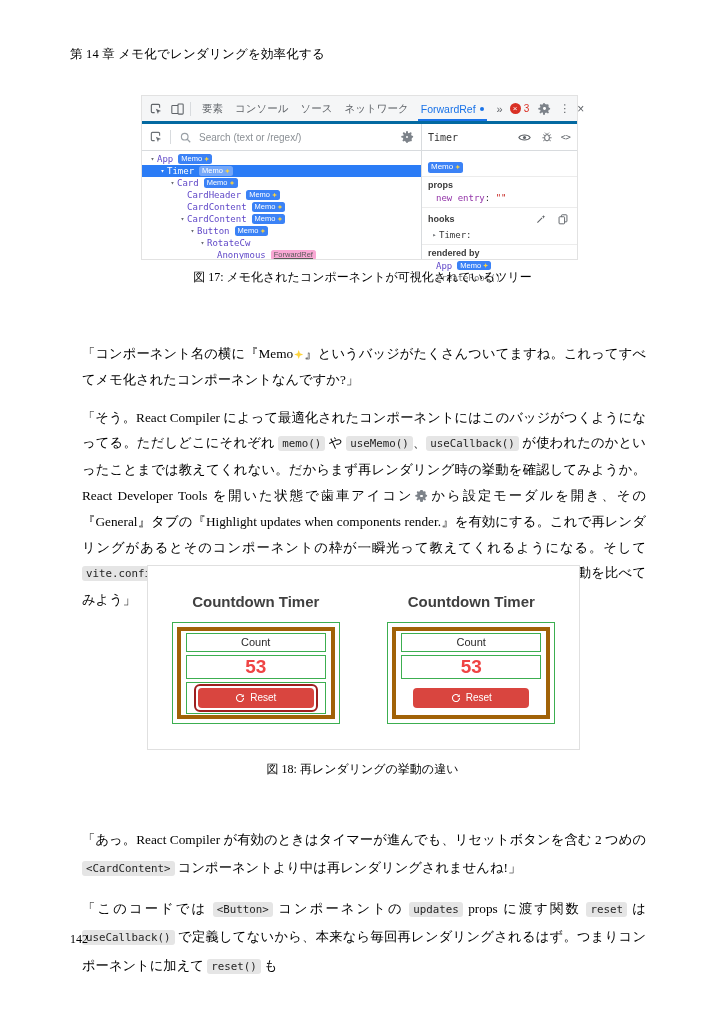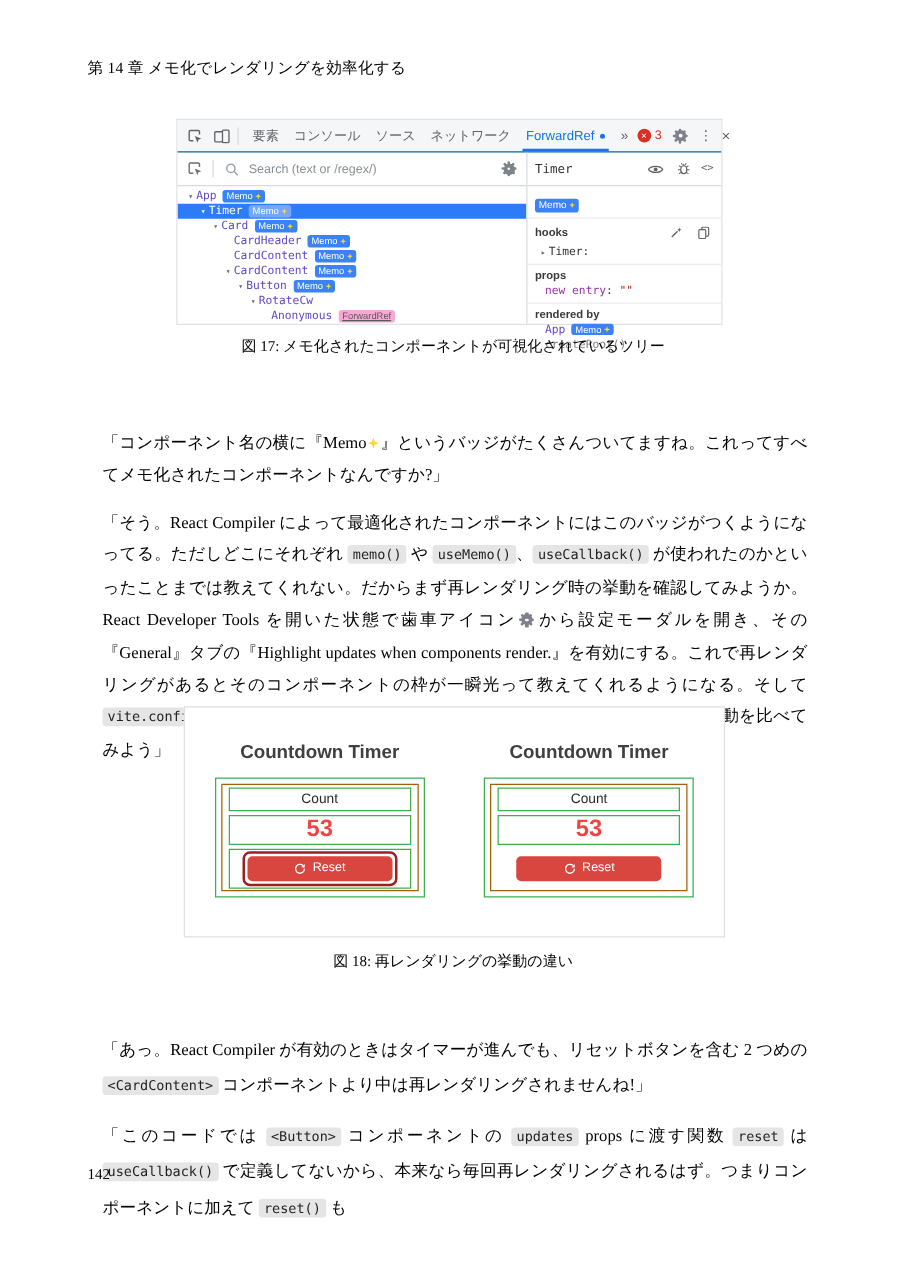--- a/index.html
+++ b/index.html
@@ -11,7 +11,7 @@
   
   .shot1{position:absolute;left:141px;top:95px;width:435px;height:163px;border:1px solid #e2e2e2;
          background:#fff;font-family:"Liberation Sans",sans-serif;display:flex;flex-direction:column;}
-  .dt-toolbar{height:25px;min-height:25px;background:#f5f6f7;border-bottom:1px solid #0369a1;
+  .dt-toolbar{height:25px;min-height:25px;background:#f5f6f7;border-bottom:3px solid #0369a1;
               display:flex;align-items:center;padding:0 6px;gap:5px;}
   .tb-ic{display:inline-flex;align-items:center;justify-content:center;width:16px;height:16px;flex:none;}
   .vsep{width:1px;height:14px;background:#d8dbde;flex:none;}

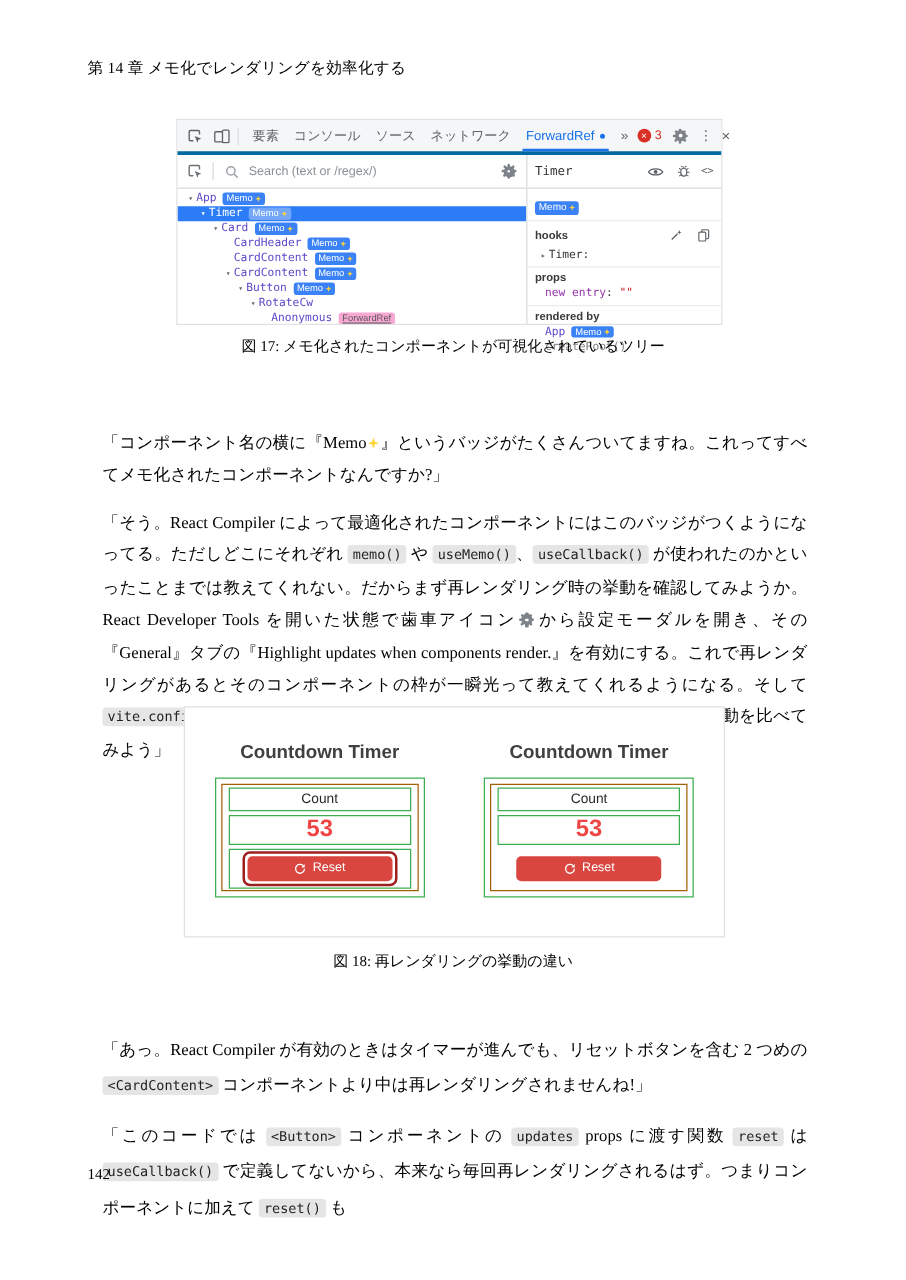--- a/index.html
+++ b/index.html
@@ -286,6 +286,14 @@
           </span></div>
       <div class="panel-sec">
         <div class="sec-head">
+          <span class="sec-label">props</span>
+        </div>
+        <div class="prop-row">
+          <span class="pkey">new entry</span><span>: </span><span class="pval">""</span>
+        </div>
+      </div>
+      <div class="panel-sec">
+        <div class="sec-head">
           <span class="sec-label">hooks</span>
           <span class="tb-ic">
             <svg width="10" height="10" viewBox="0 0 14 14">
@@ -305,14 +313,6 @@
             <span>Timer:</span>
         </div>
       </div>
-      <div class="panel-sec">
-        <div class="sec-head">
-          <span class="sec-label">props</span>
-        </div>
-        <div class="prop-row">
-          <span class="pkey">new entry</span><span>: </span><span class="pval">""</span>
-        </div>
-      </div>
       <div class="panel-sec last">
         <div class="sec-head">
           <span class="sec-label">rendered by</span>

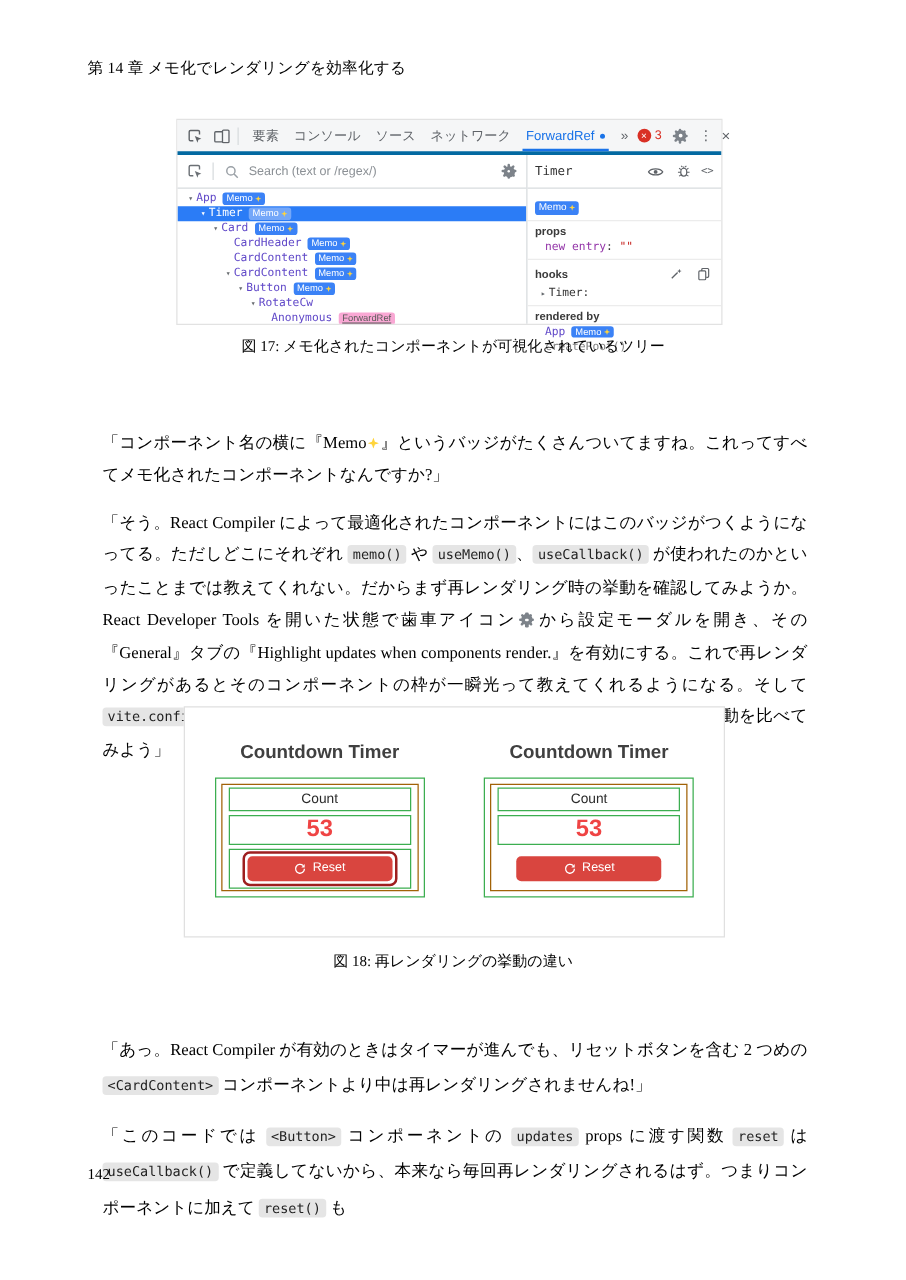--- a/index.html
+++ b/index.html
@@ -93,7 +93,7 @@
   .timer-col{flex:1;display:flex;flex-direction:column;align-items:center;}
   .timer-title{margin-top:27px;font-size:15px;font-weight:700;color:#404040;}
   .timer-wrap{position:relative;margin-top:17px;width:158px;}
-  .timer-card{position:relative;border:1px solid #a16207;background:#fff;}
+  .timer-card{position:relative;border:4px solid #a16207;background:#fff;}
   .tc-header{position:relative;height:22px;display:flex;align-items:center;justify-content:center;font-size:11px;color:#2a2a2a;}
   .tc-num{position:relative;height:27px;display:flex;align-items:center;justify-content:center;
           font-size:19px;font-weight:700;color:#ef4444;}

